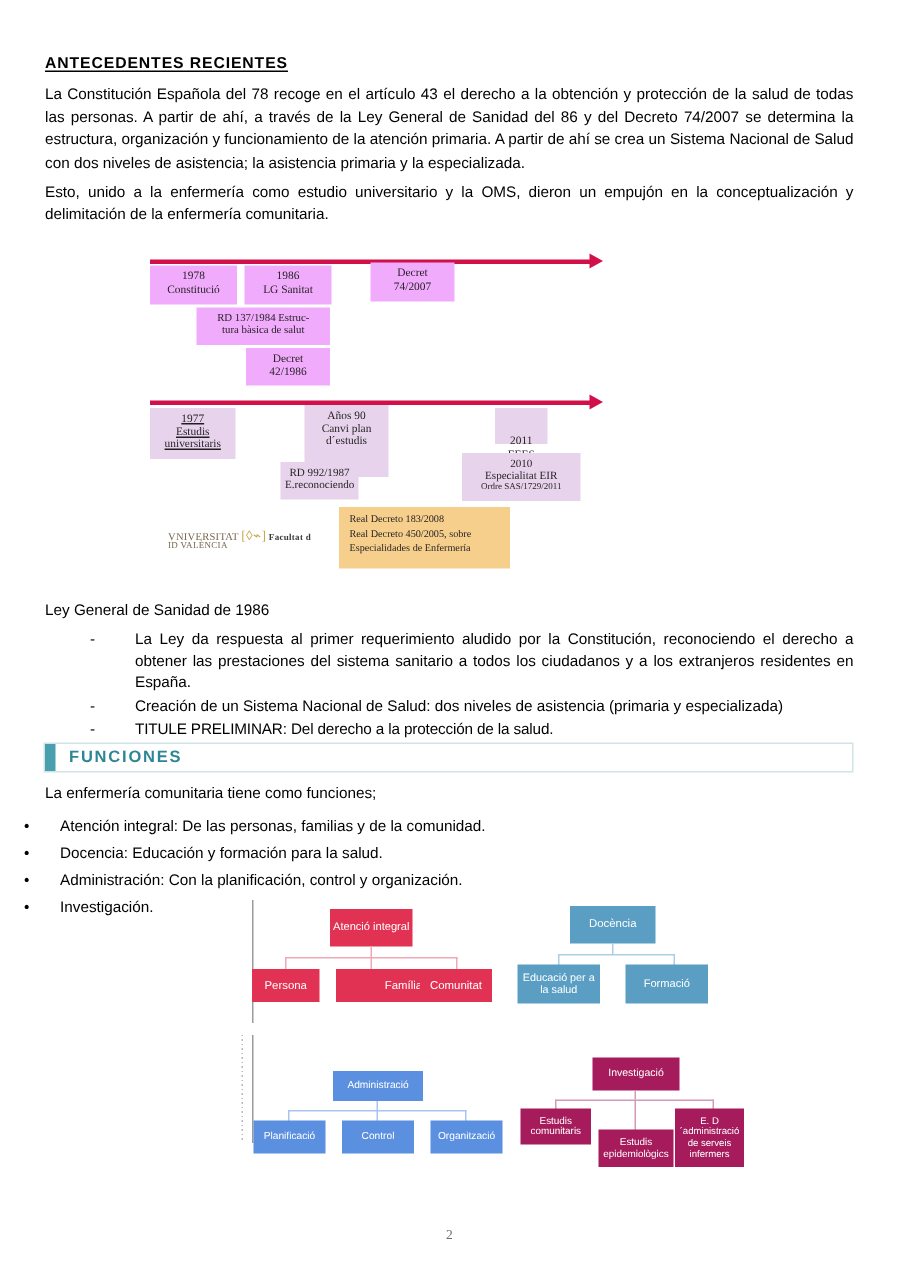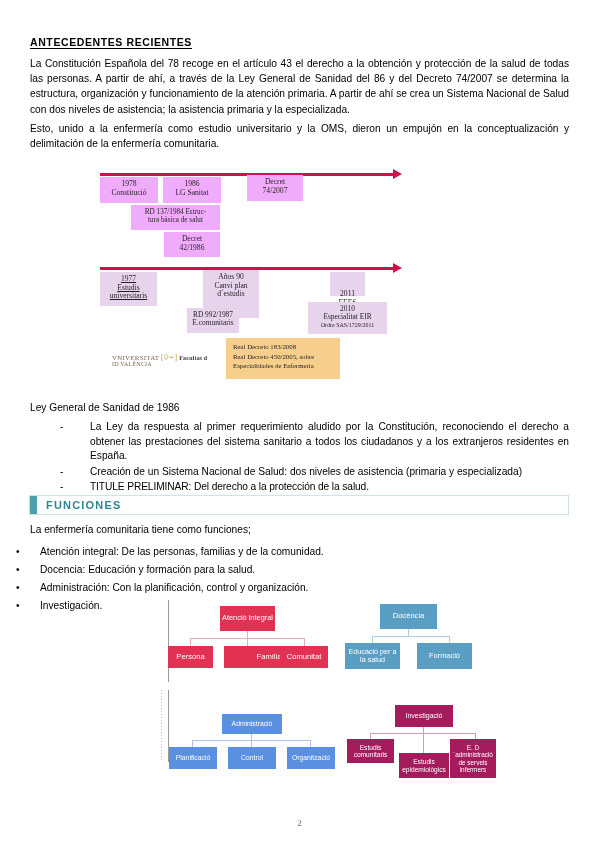--- a/index.html
+++ b/index.html
@@ -184,7 +184,7 @@
 
     <div class="tbox lilac" style="left:167px; top:308px; width:52px; font-size:7.4px; padding-top:3px; height:25px;margin-left:20px;">
       <div>RD 992/1987</div>
-      <div>E.comunitaris</div>
+      <div>E.reconociendo</div>
     </div>
 
     <div class="tbox lilac" style="left:308px; top:302px; width:79px; font-size:7.4px; padding-top:3px; height:32px;">

